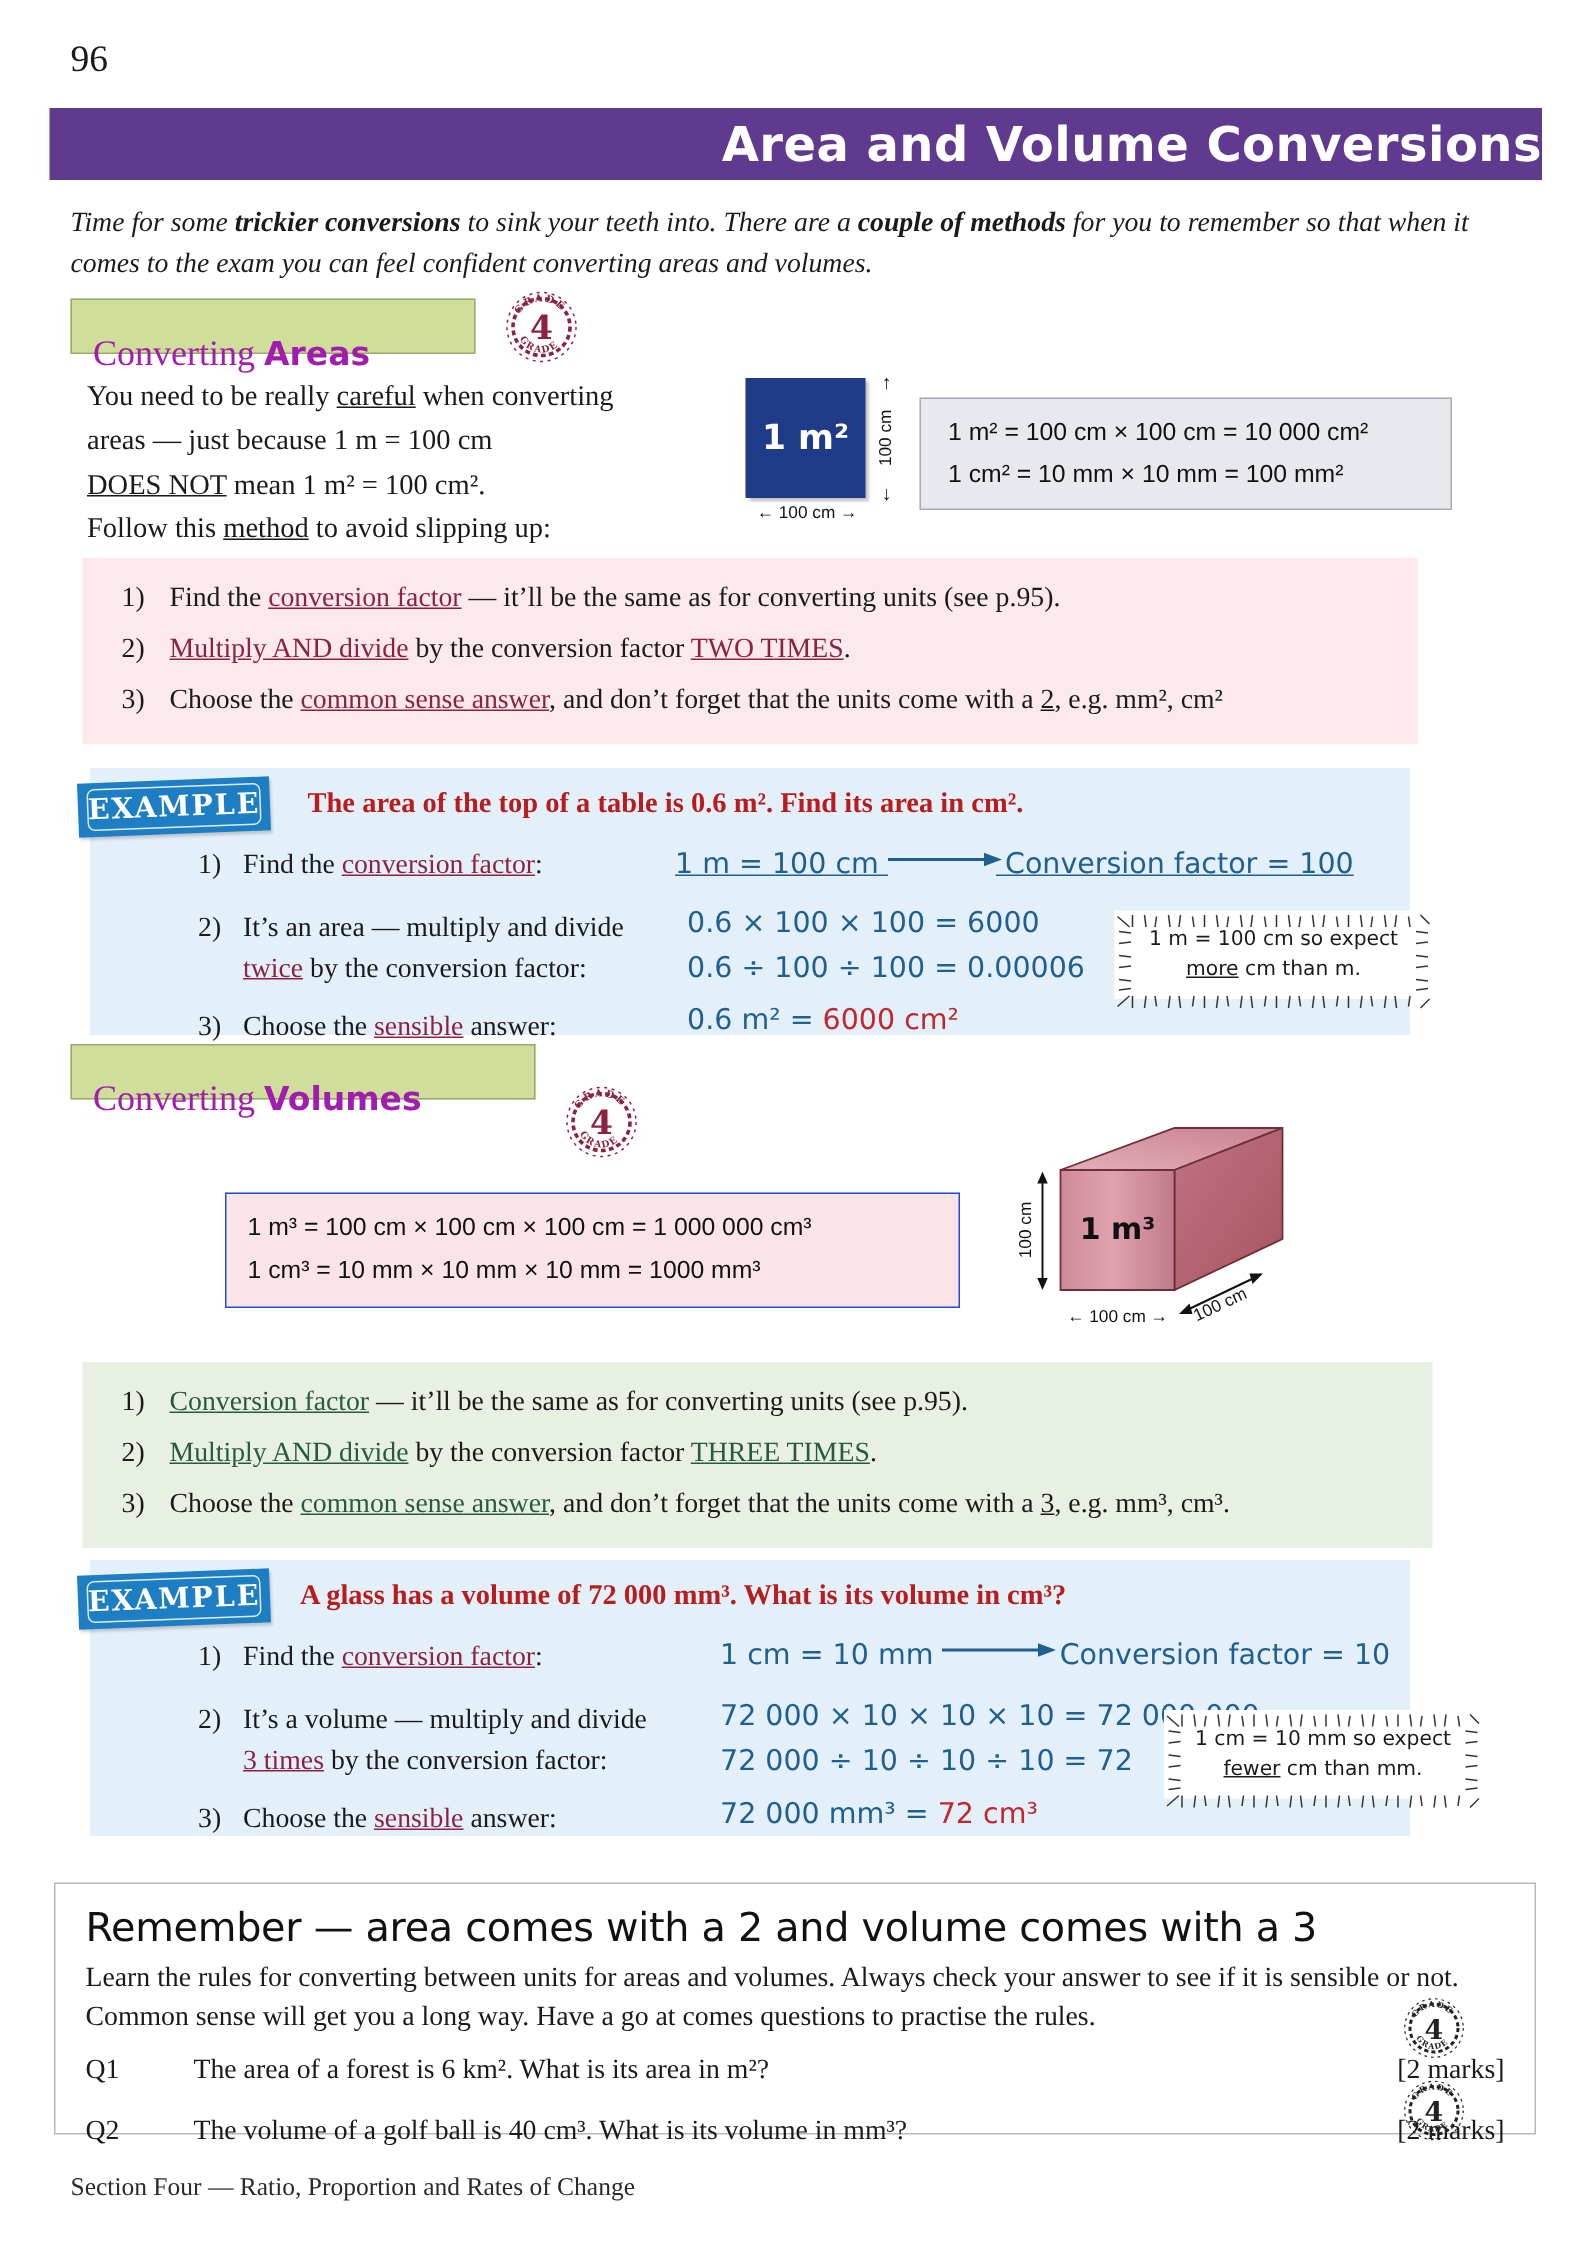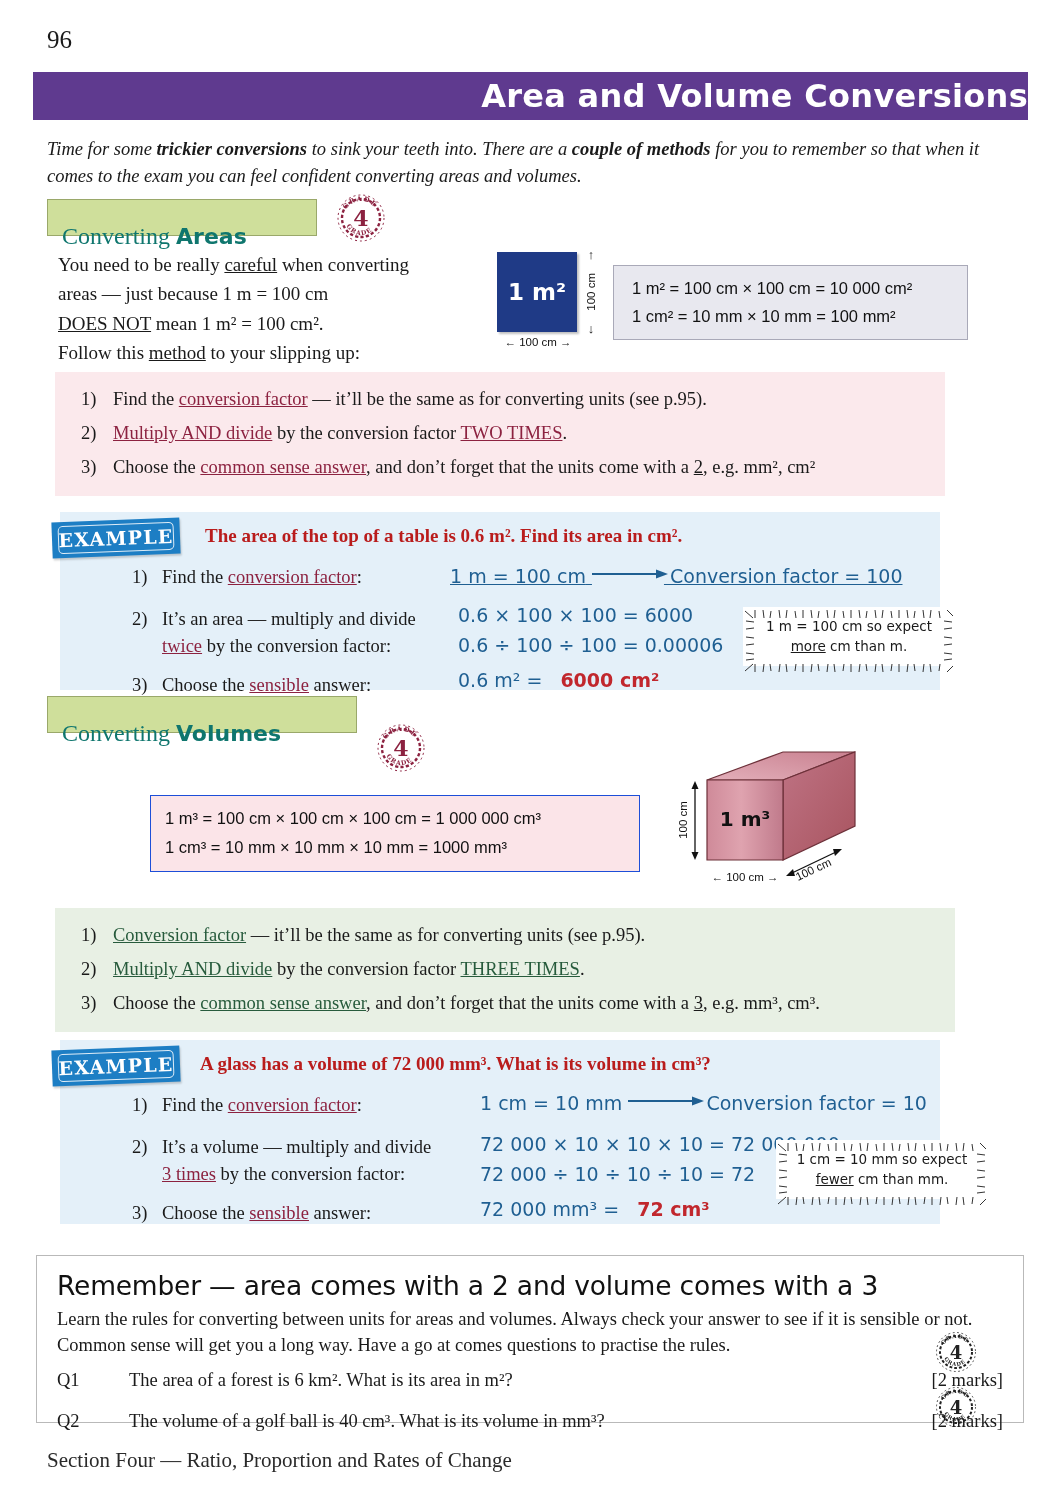--- a/index.html
+++ b/index.html
@@ -48,7 +48,7 @@
     display:flex; align-items:center;
   }
   .green-head .gt {
-    font-size:24px; color:#0f766e; white-space:nowrap;
+    font-size:24px; color:#a21caf; white-space:nowrap;
     font-family:"Liberation Serif", serif;
     margin-top:37px;
   }

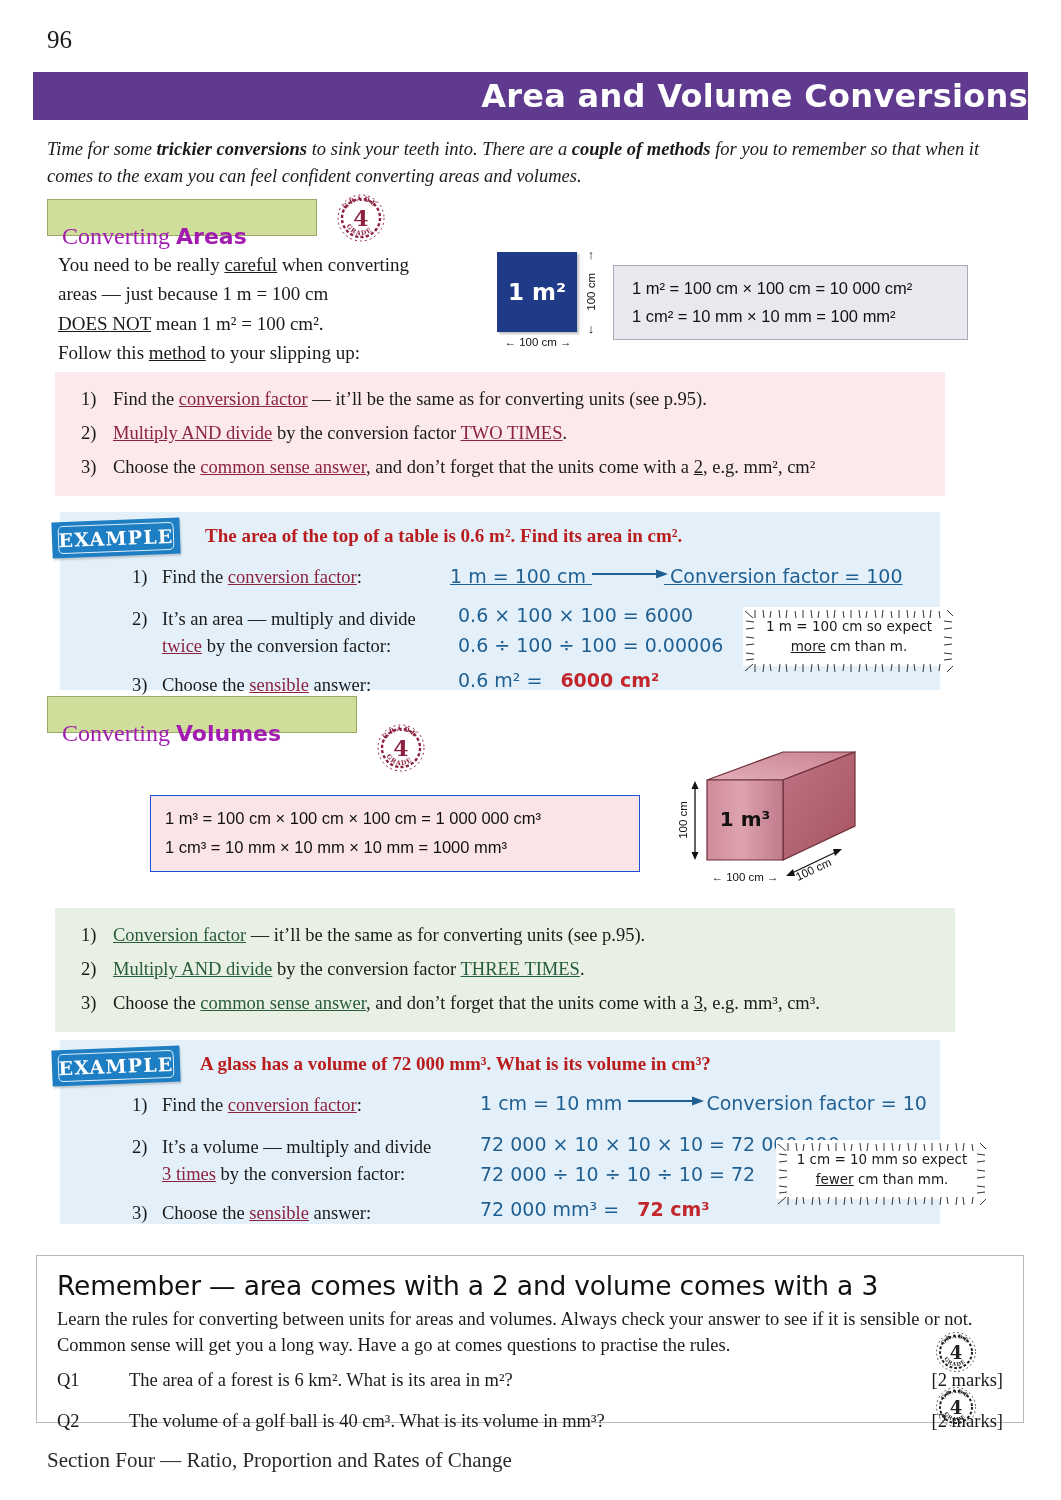--- a/index.html
+++ b/index.html
@@ -241,7 +241,7 @@
     <span>You need to be really </span><span class="u-blk">careful</span><span> when converting</span><br>
     <span>areas — just because 1 m = 100 cm</span><br>
     <span class="u-blk">DOES NOT</span><span> mean 1 m² = 100 cm².</span><br>
-    <span>Follow this </span><span class="u-blk">method</span><span> to your slipping up:</span>
+    <span>Follow this </span><span class="u-blk">method</span><span> to avoid slipping up:</span>
   </div>
 
   <div class="sq-wrap">

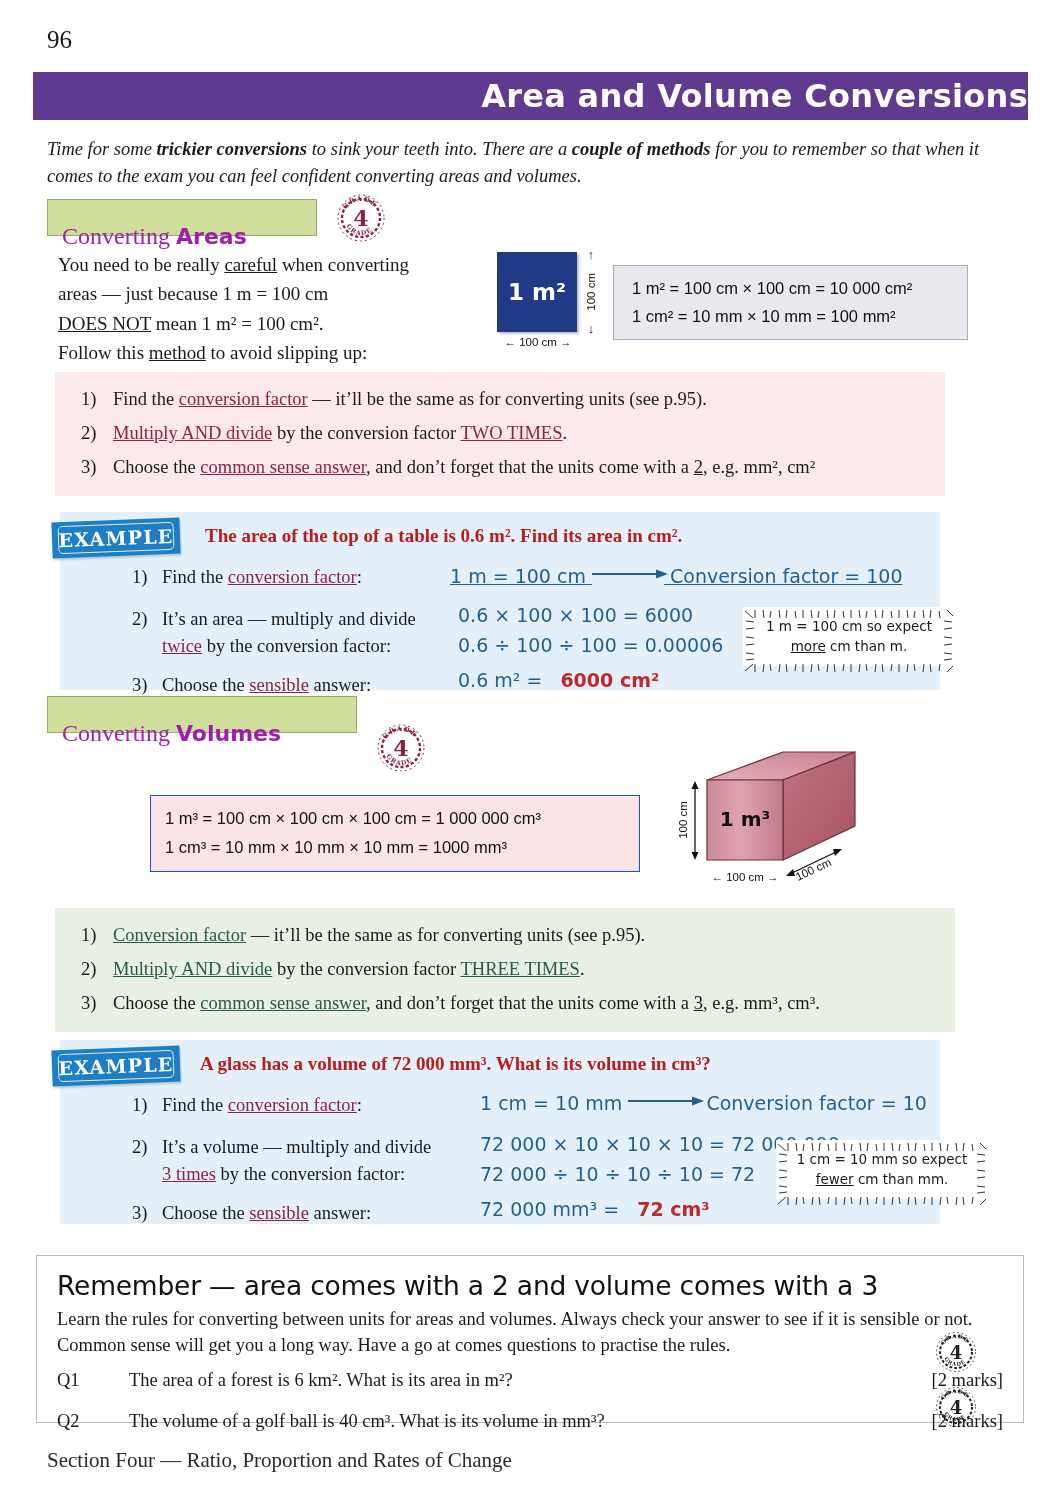--- a/index.html
+++ b/index.html
@@ -158,7 +158,7 @@
     font-family:"DejaVu Sans", sans-serif;
     color:#1f5f92; font-size:19px; white-space:nowrap;
   }
-  .ex-math .red { color:#c1272d; font-weight:bold;margin-left:12px; }
+  .ex-math .red { color:#c1272d; font-weight:normal; }
   .arrow-line { display:inline-block; position:relative; width:72px; height:10px; vertical-align:middle; }
   .arrow-line svg { position:absolute; left:0; top:-5px; }
 

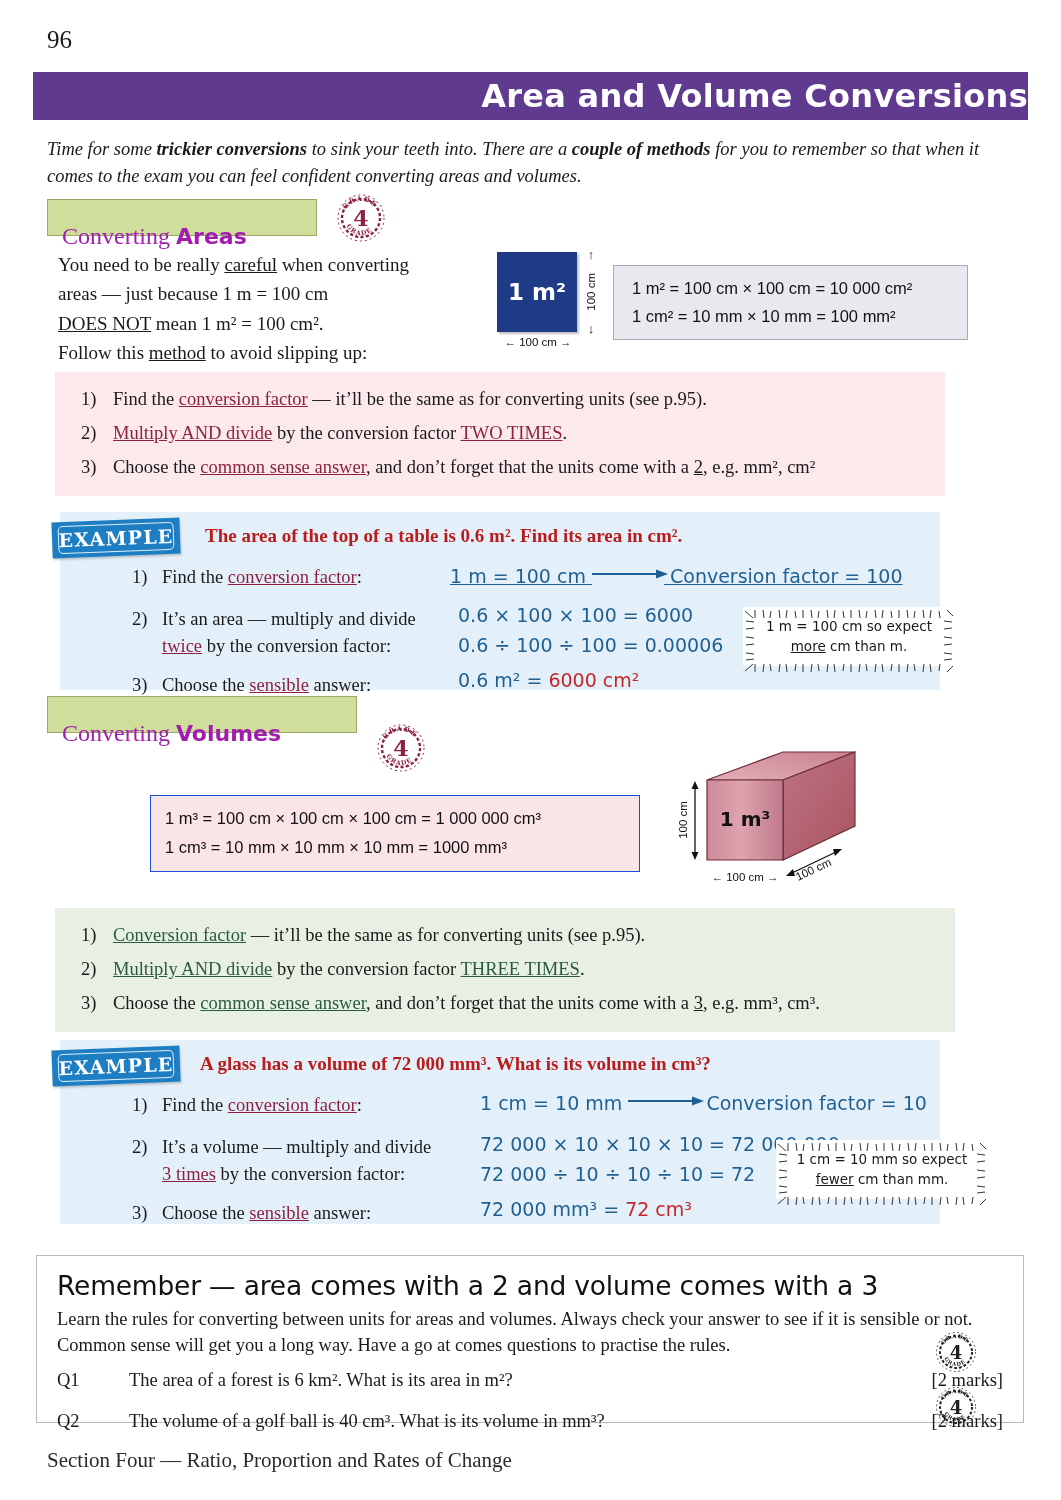--- a/index.html
+++ b/index.html
@@ -197,7 +197,7 @@
   
   .footer {
     position:absolute; left:47px; top:1448px;
-    font-family:"Liberation Serif", serif; font-size:21px; color:#2a2a2a;
+    font-family:"Liberation Serif", serif; font-size:17px; color:#2a2a2a;
   }
 </style>
 </head>

